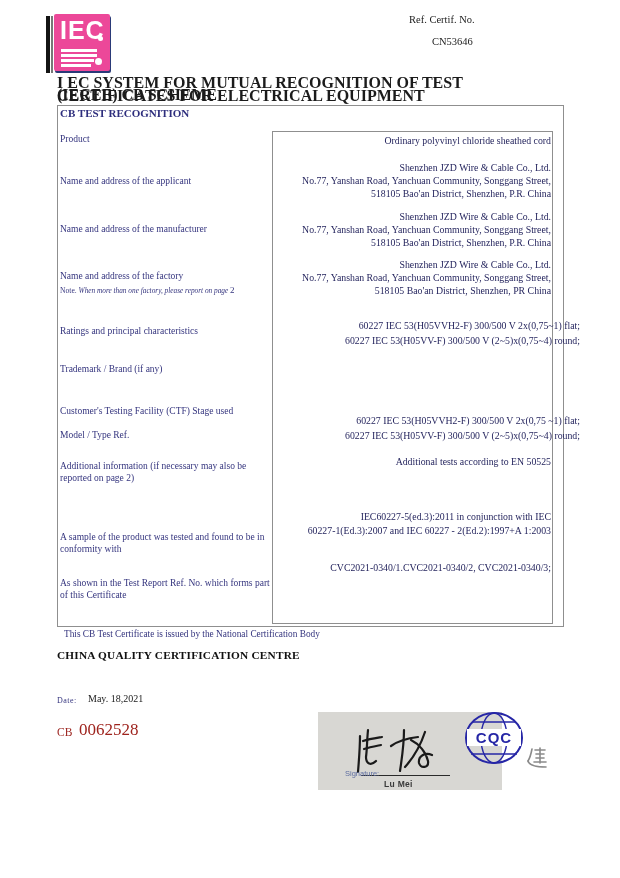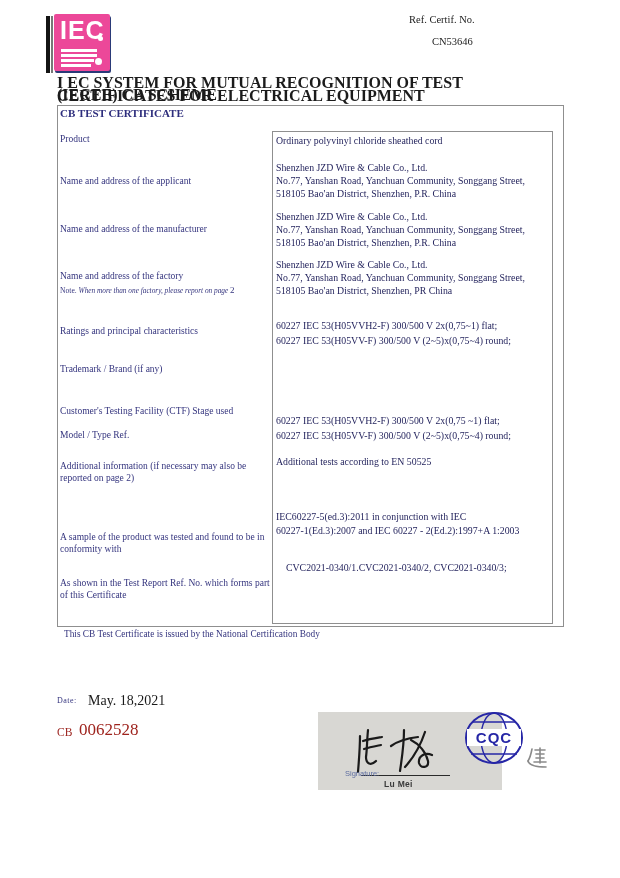--- a/index.html
+++ b/index.html
@@ -64,7 +64,7 @@
 
   <div class="abs box" style="left:272px;top:131px;width:281px;height:493px;"></div>
 
-  <div class="abs cert-title" style="left:60px;top:107px;">CB TEST CERTIFICATE</div>
+  <div class="abs cert-title" style="left:60px;top:107px;">CB TEST RECOGNITION</div>
 
   <div class="abs label" style="left:60px;top:134px;width:208px;">Product</div>
   <div class="abs label" style="left:60px;top:176px;width:208px;">Name and address of the applicant</div>

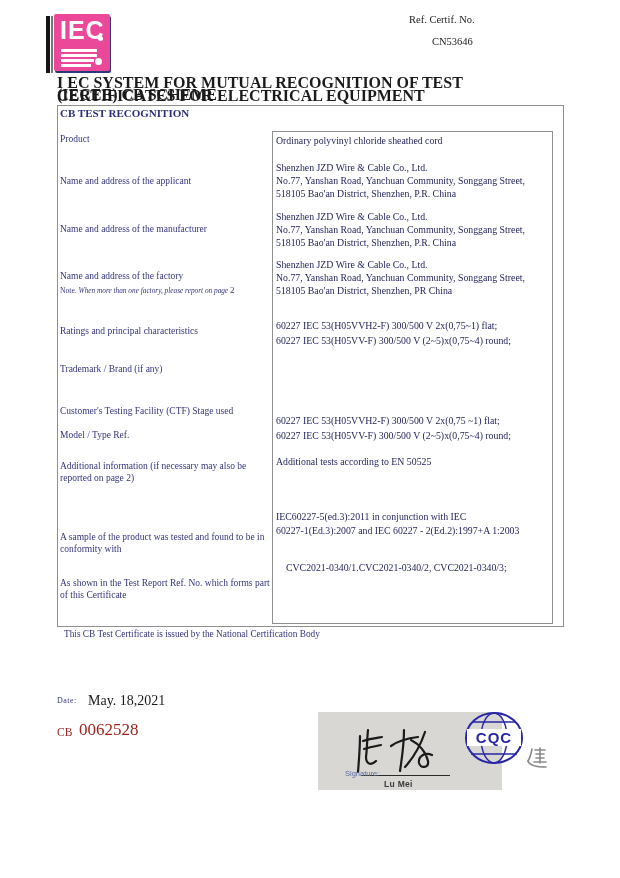--- a/index.html
+++ b/index.html
@@ -7,7 +7,7 @@
         font-family:"Liberation Serif", serif;}
   .abs{position:absolute;}
   .label{color:#34347e;font-size:9.5px;line-height:11.5px;}
-  .value{color:#25255e;font-size:9.8px;line-height:13px;white-space:pre-line;}
+  .value{color:#25255e;font-size:9.8px;line-height:13px;white-space:pre-line;text-align:right;}
   .value-wide{line-height:15px;}
   .box{border:1px solid #8f8f8f;box-sizing:border-box;background:transparent;}
   .cert-title{color:#2e2e7d;font-size:11px;font-weight:bold;}

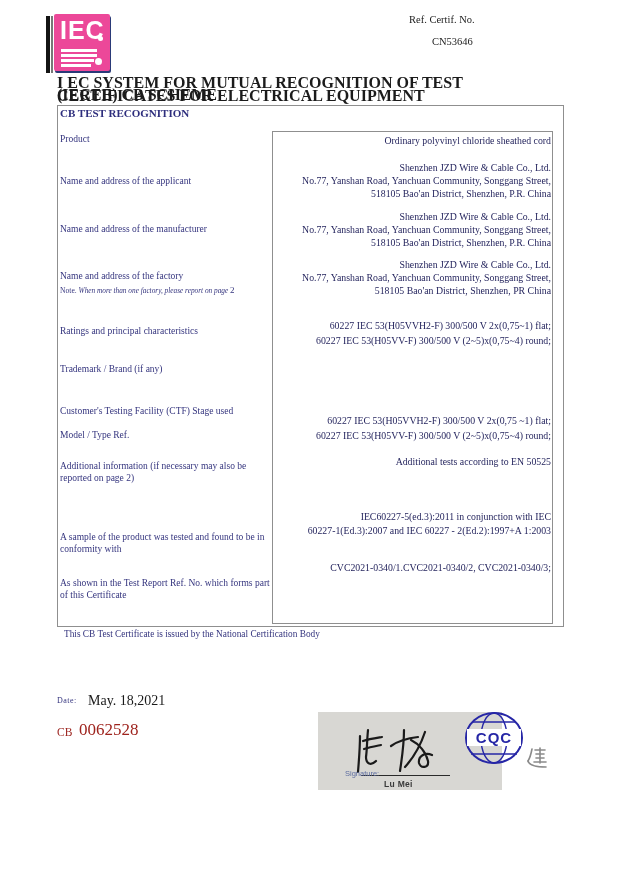--- a/index.html
+++ b/index.html
@@ -8,7 +8,7 @@
   .abs{position:absolute;}
   .label{color:#34347e;font-size:9.5px;line-height:11.5px;}
   .value{color:#25255e;font-size:9.8px;line-height:13px;white-space:pre-line;text-align:right;}
-  .value-wide{line-height:15px;}
+  .value-wide{line-height:15px;margin-left:29px;}
   .box{border:1px solid #8f8f8f;box-sizing:border-box;background:transparent;}
   .cert-title{color:#2e2e7d;font-size:11px;font-weight:bold;}
   .scheme{color:#1b1b1b;font-size:16px;font-weight:bold;line-height:12.5px;}

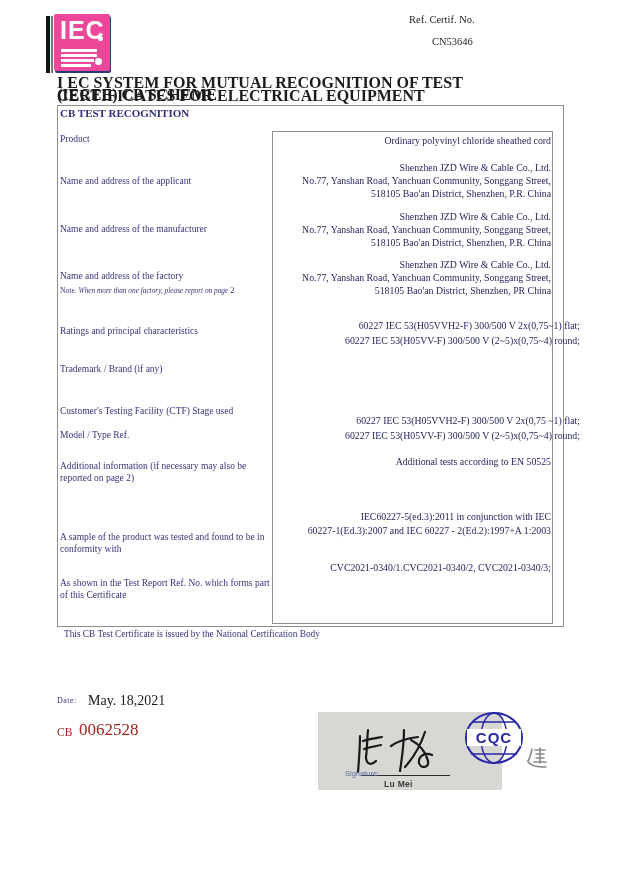--- a/index.html
+++ b/index.html
@@ -100,6 +100,7 @@
 
   <div class="abs issued" style="left:64px;top:629px;">This CB Test Certificate is issued by the National Certification Body</div>
 
+  <div class="abs ncb-name" style="left:57px;top:649px;">CHINA QUALITY CERTIFICATION CENTRE</div>
 
   <div class="abs date-label" style="left:57px;top:696px;">Date:</div>
   <div class="abs date-value" style="left:88px;top:693px;">May. 18,2021</div>

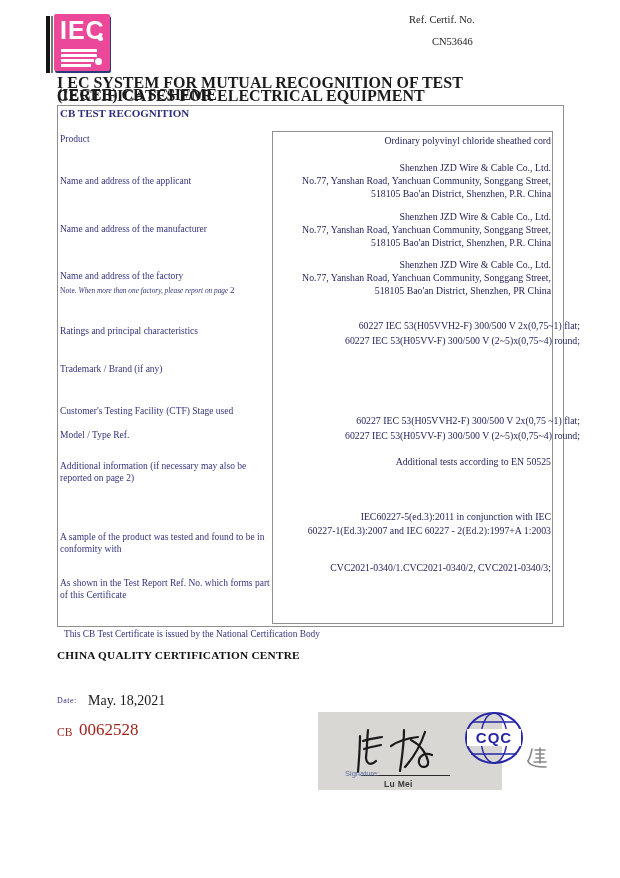--- a/index.html
+++ b/index.html
@@ -20,7 +20,7 @@
   .ncb-name{color:#111;font-size:11.3px;font-weight:bold;letter-spacing:.2px;}
   .ncb-contact{color:#222;font-size:7.6px;}
   .date-label{color:#34347e;font-size:8px;letter-spacing:.5px;}
-  .date-value{color:#1a1a1a;font-size:14px;}
+  .date-value{color:#1a1a1a;font-size:10px;}
   .cb-prefix{color:#9a1f1a;font-size:11.5px;}
   .cb-number{color:#9e231d;font-size:17px;}
   .stamp-area{background:#d8d7d3;}

